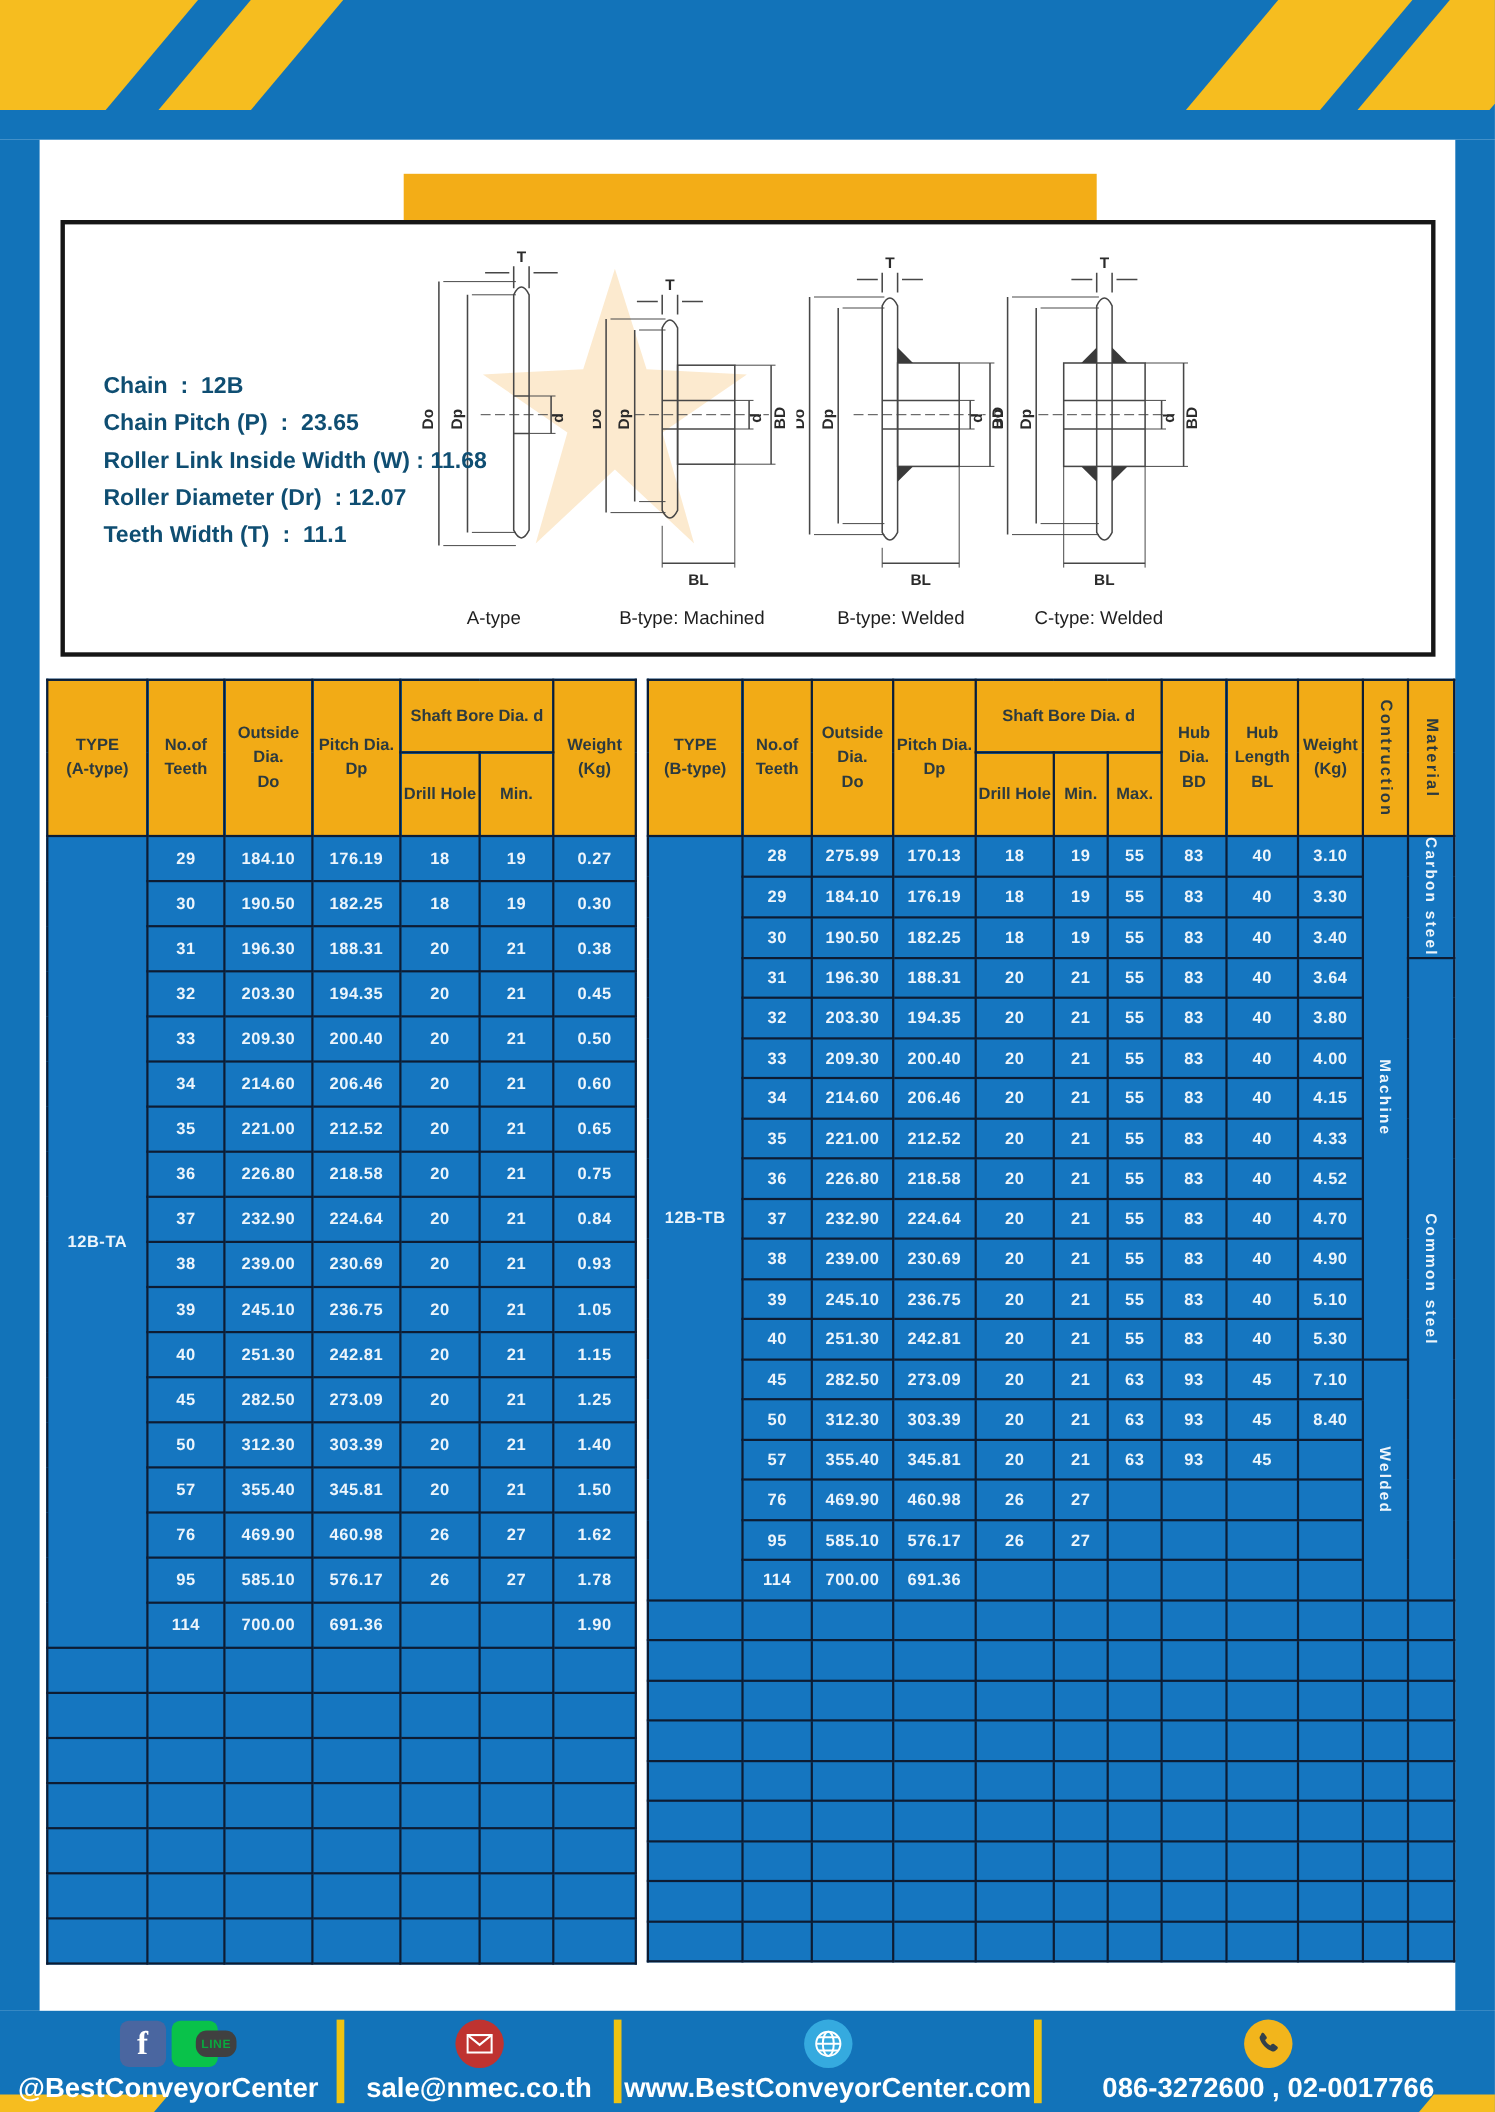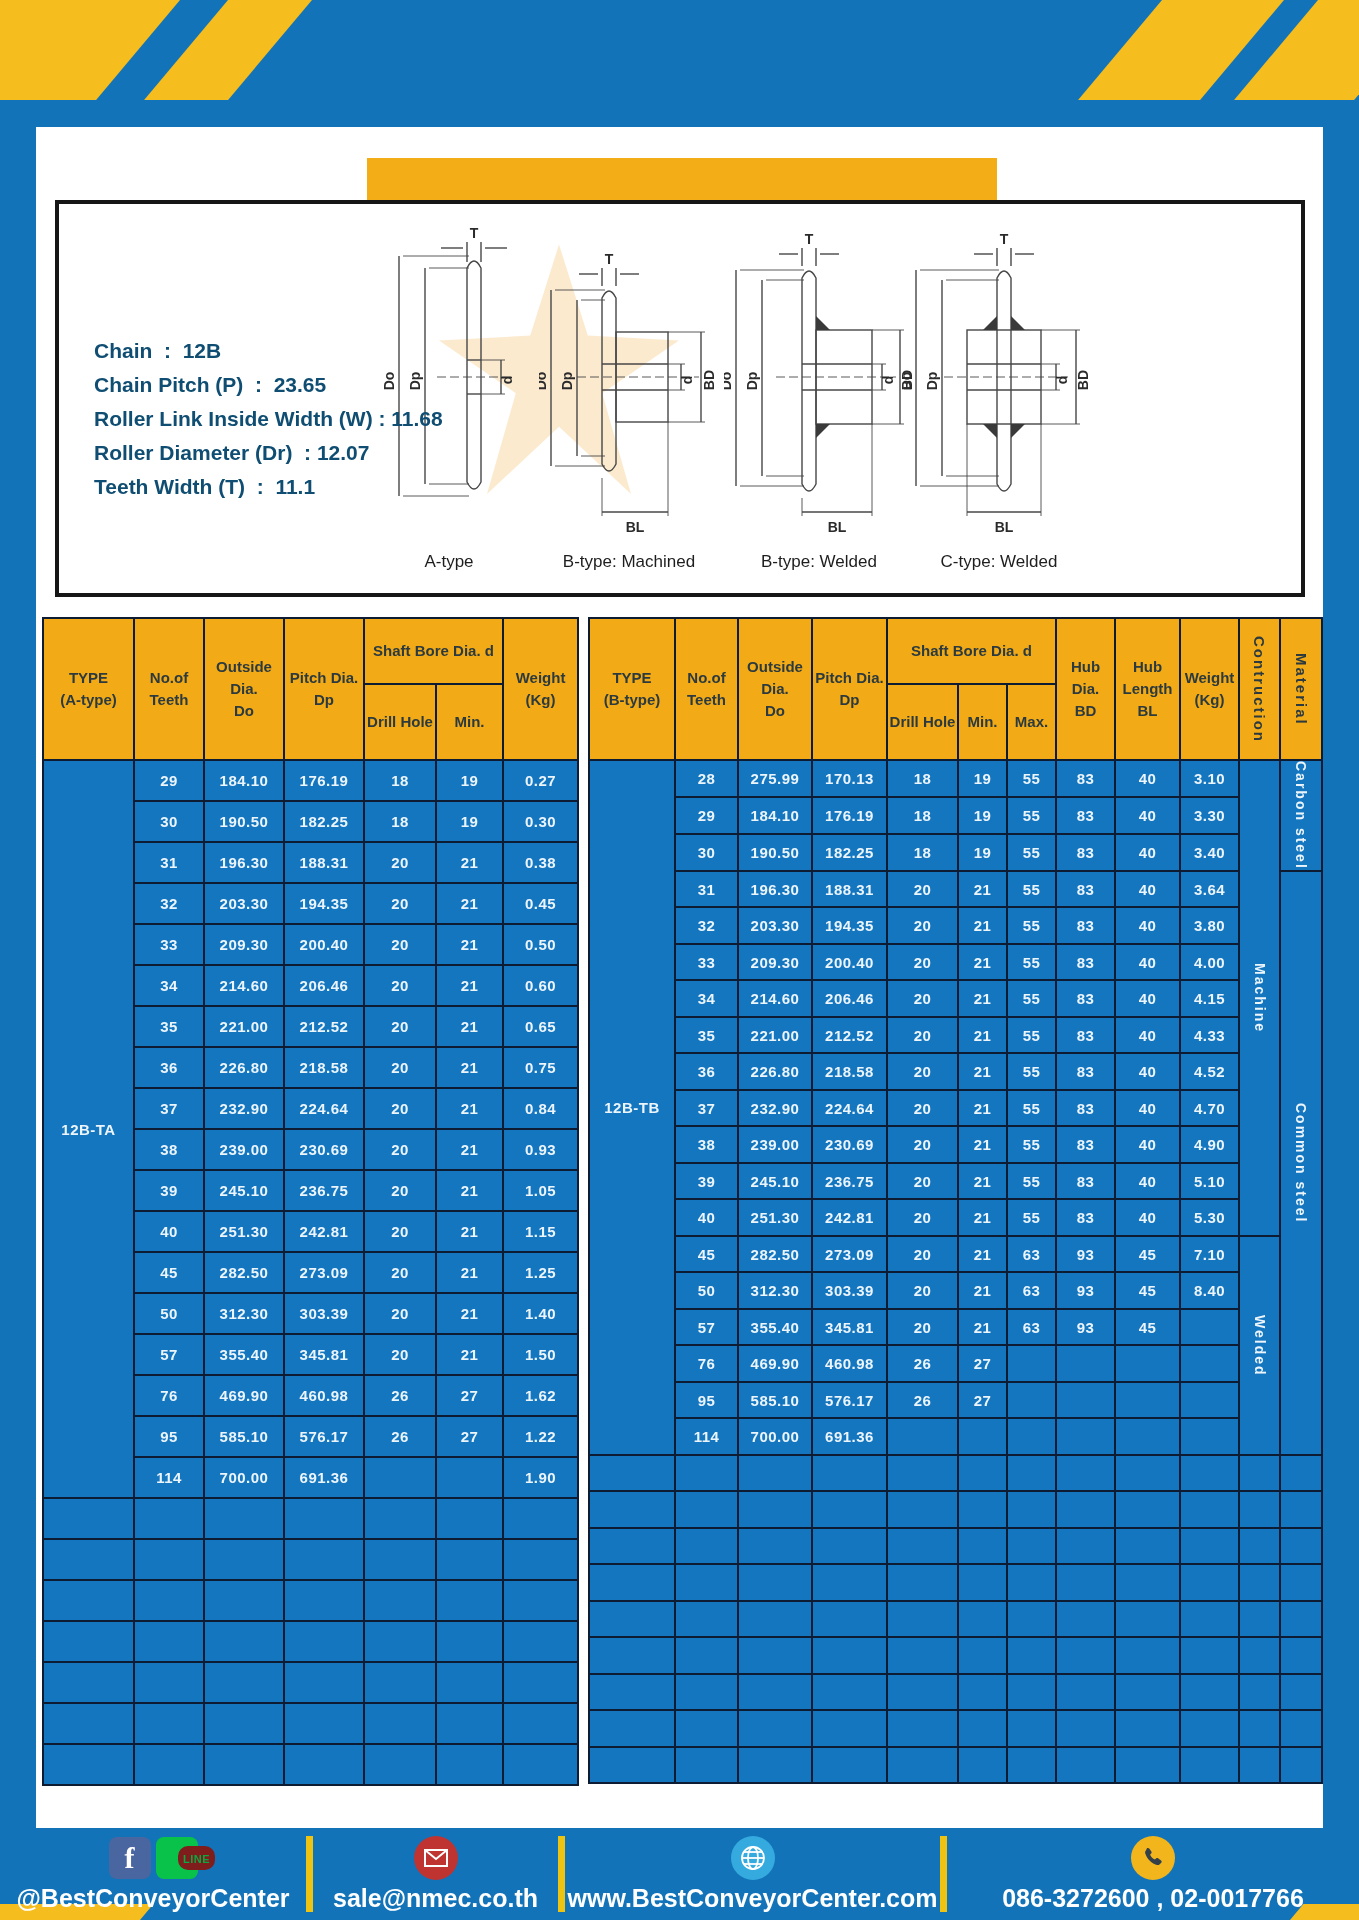--- a/index.html
+++ b/index.html
@@ -404,7 +404,7 @@
         <td>576.17</td>
         <td>26</td>
         <td>27</td>
-        <td>1.22</td>
+        <td>1.78</td>
       </tr>
       <tr>
         <td>114</td>

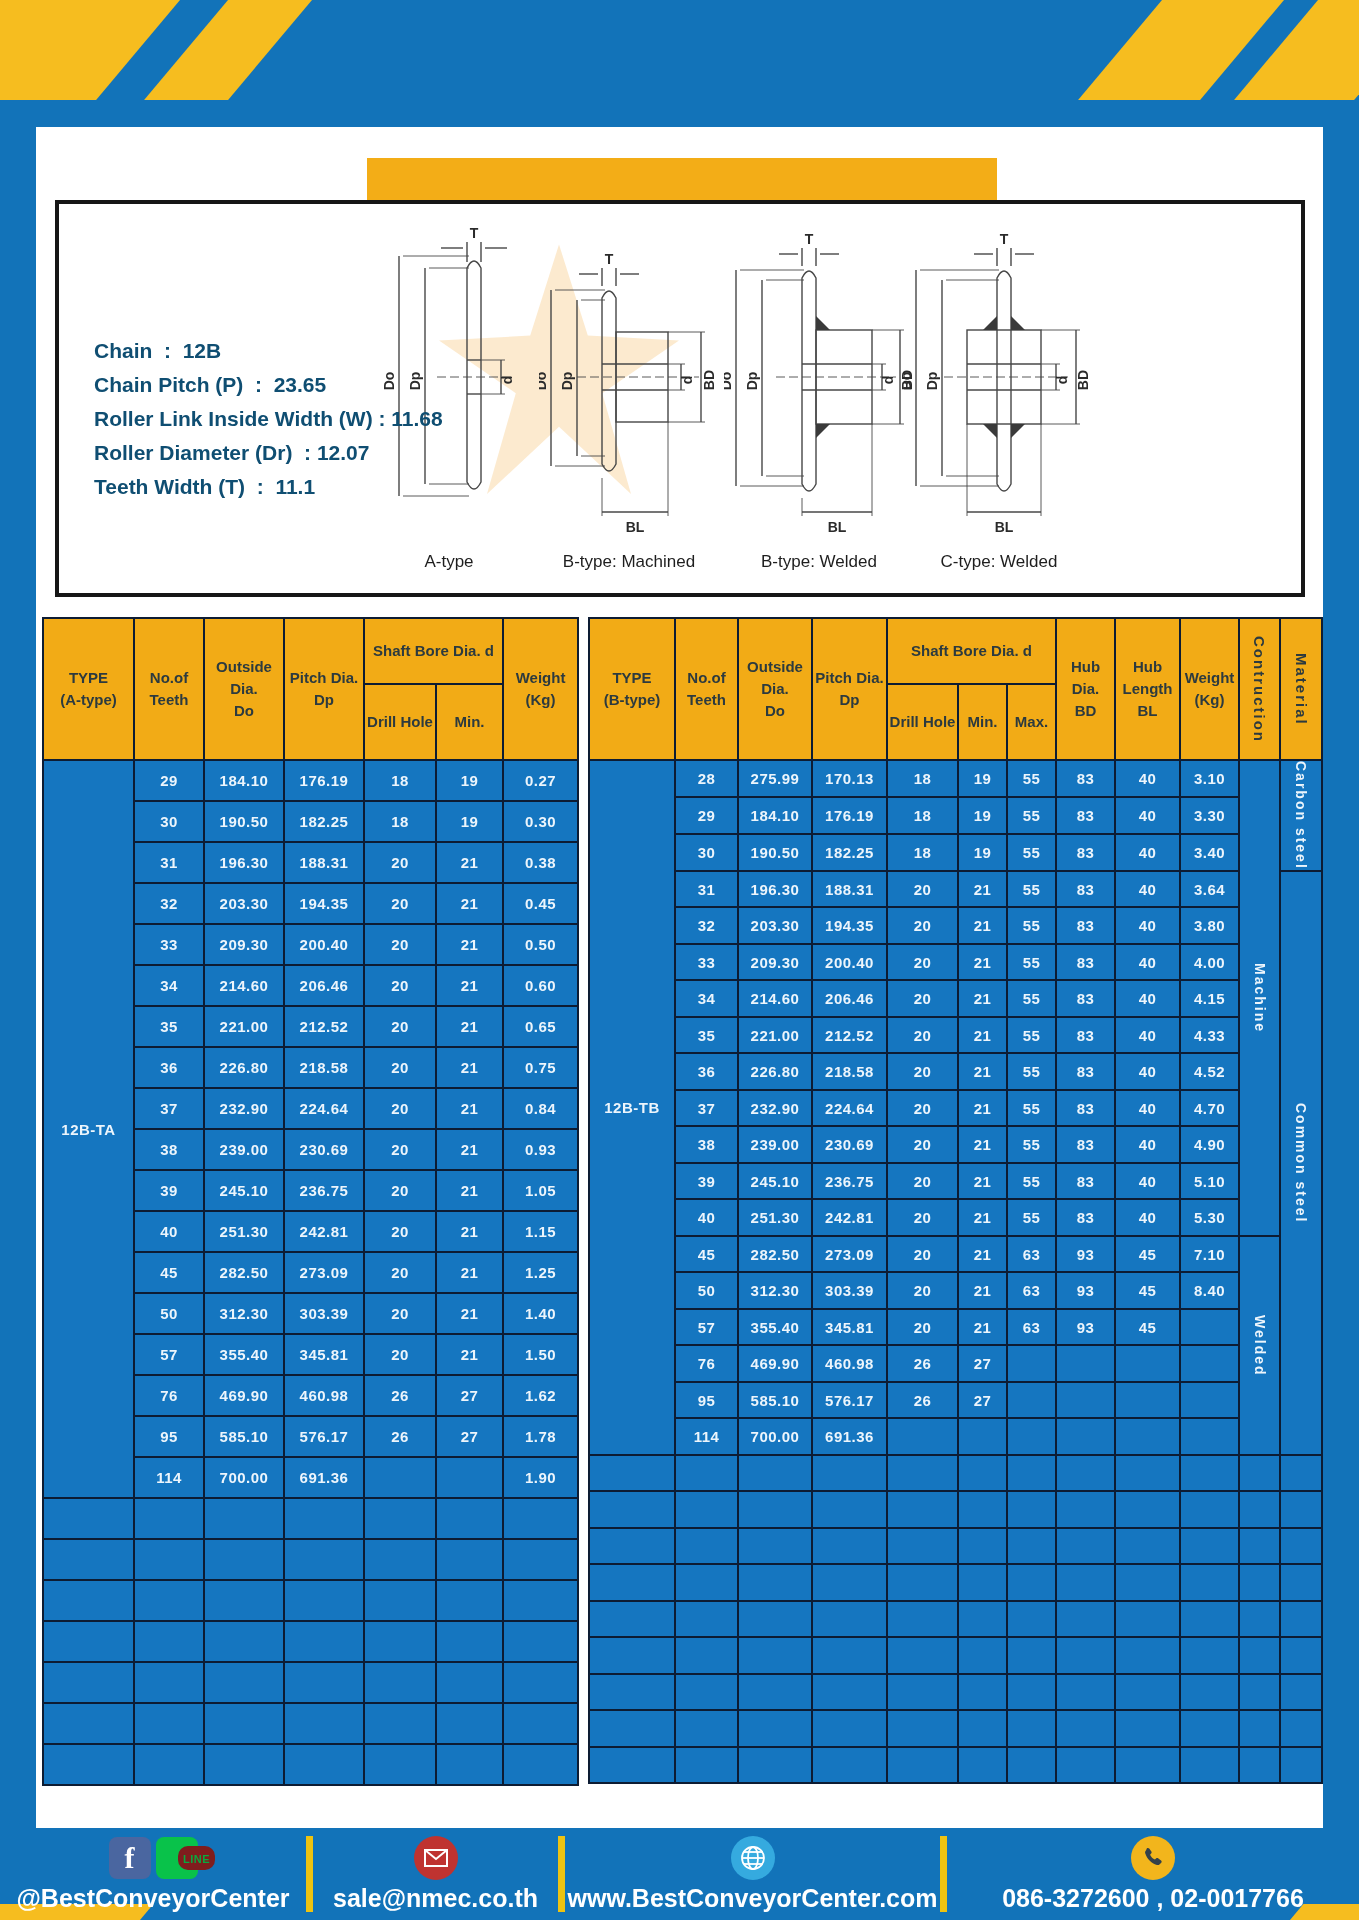--- a/index.html
+++ b/index.html
@@ -877,7 +877,7 @@
           <span style="color:#fff;font-size:30px;font-weight:bold;font-family:'Liberation Serif',serif;">f</span>
         </div>
         <div class="icon-badge" style="width:42px;height:42px;background:#09c24a;flex-direction:column;">
-          <div style="background:#7f1d1d;border-radius:10px;padding:3px 5px;margin-left:40px;">
+          <div style="background:#404040;border-radius:10px;padding:3px 5px;margin-left:40px;">
             <span style="color:#09a93f;font-size:11px;font-weight:bold;letter-spacing:0.5px;">LINE</span>
           </div>
         </div>

